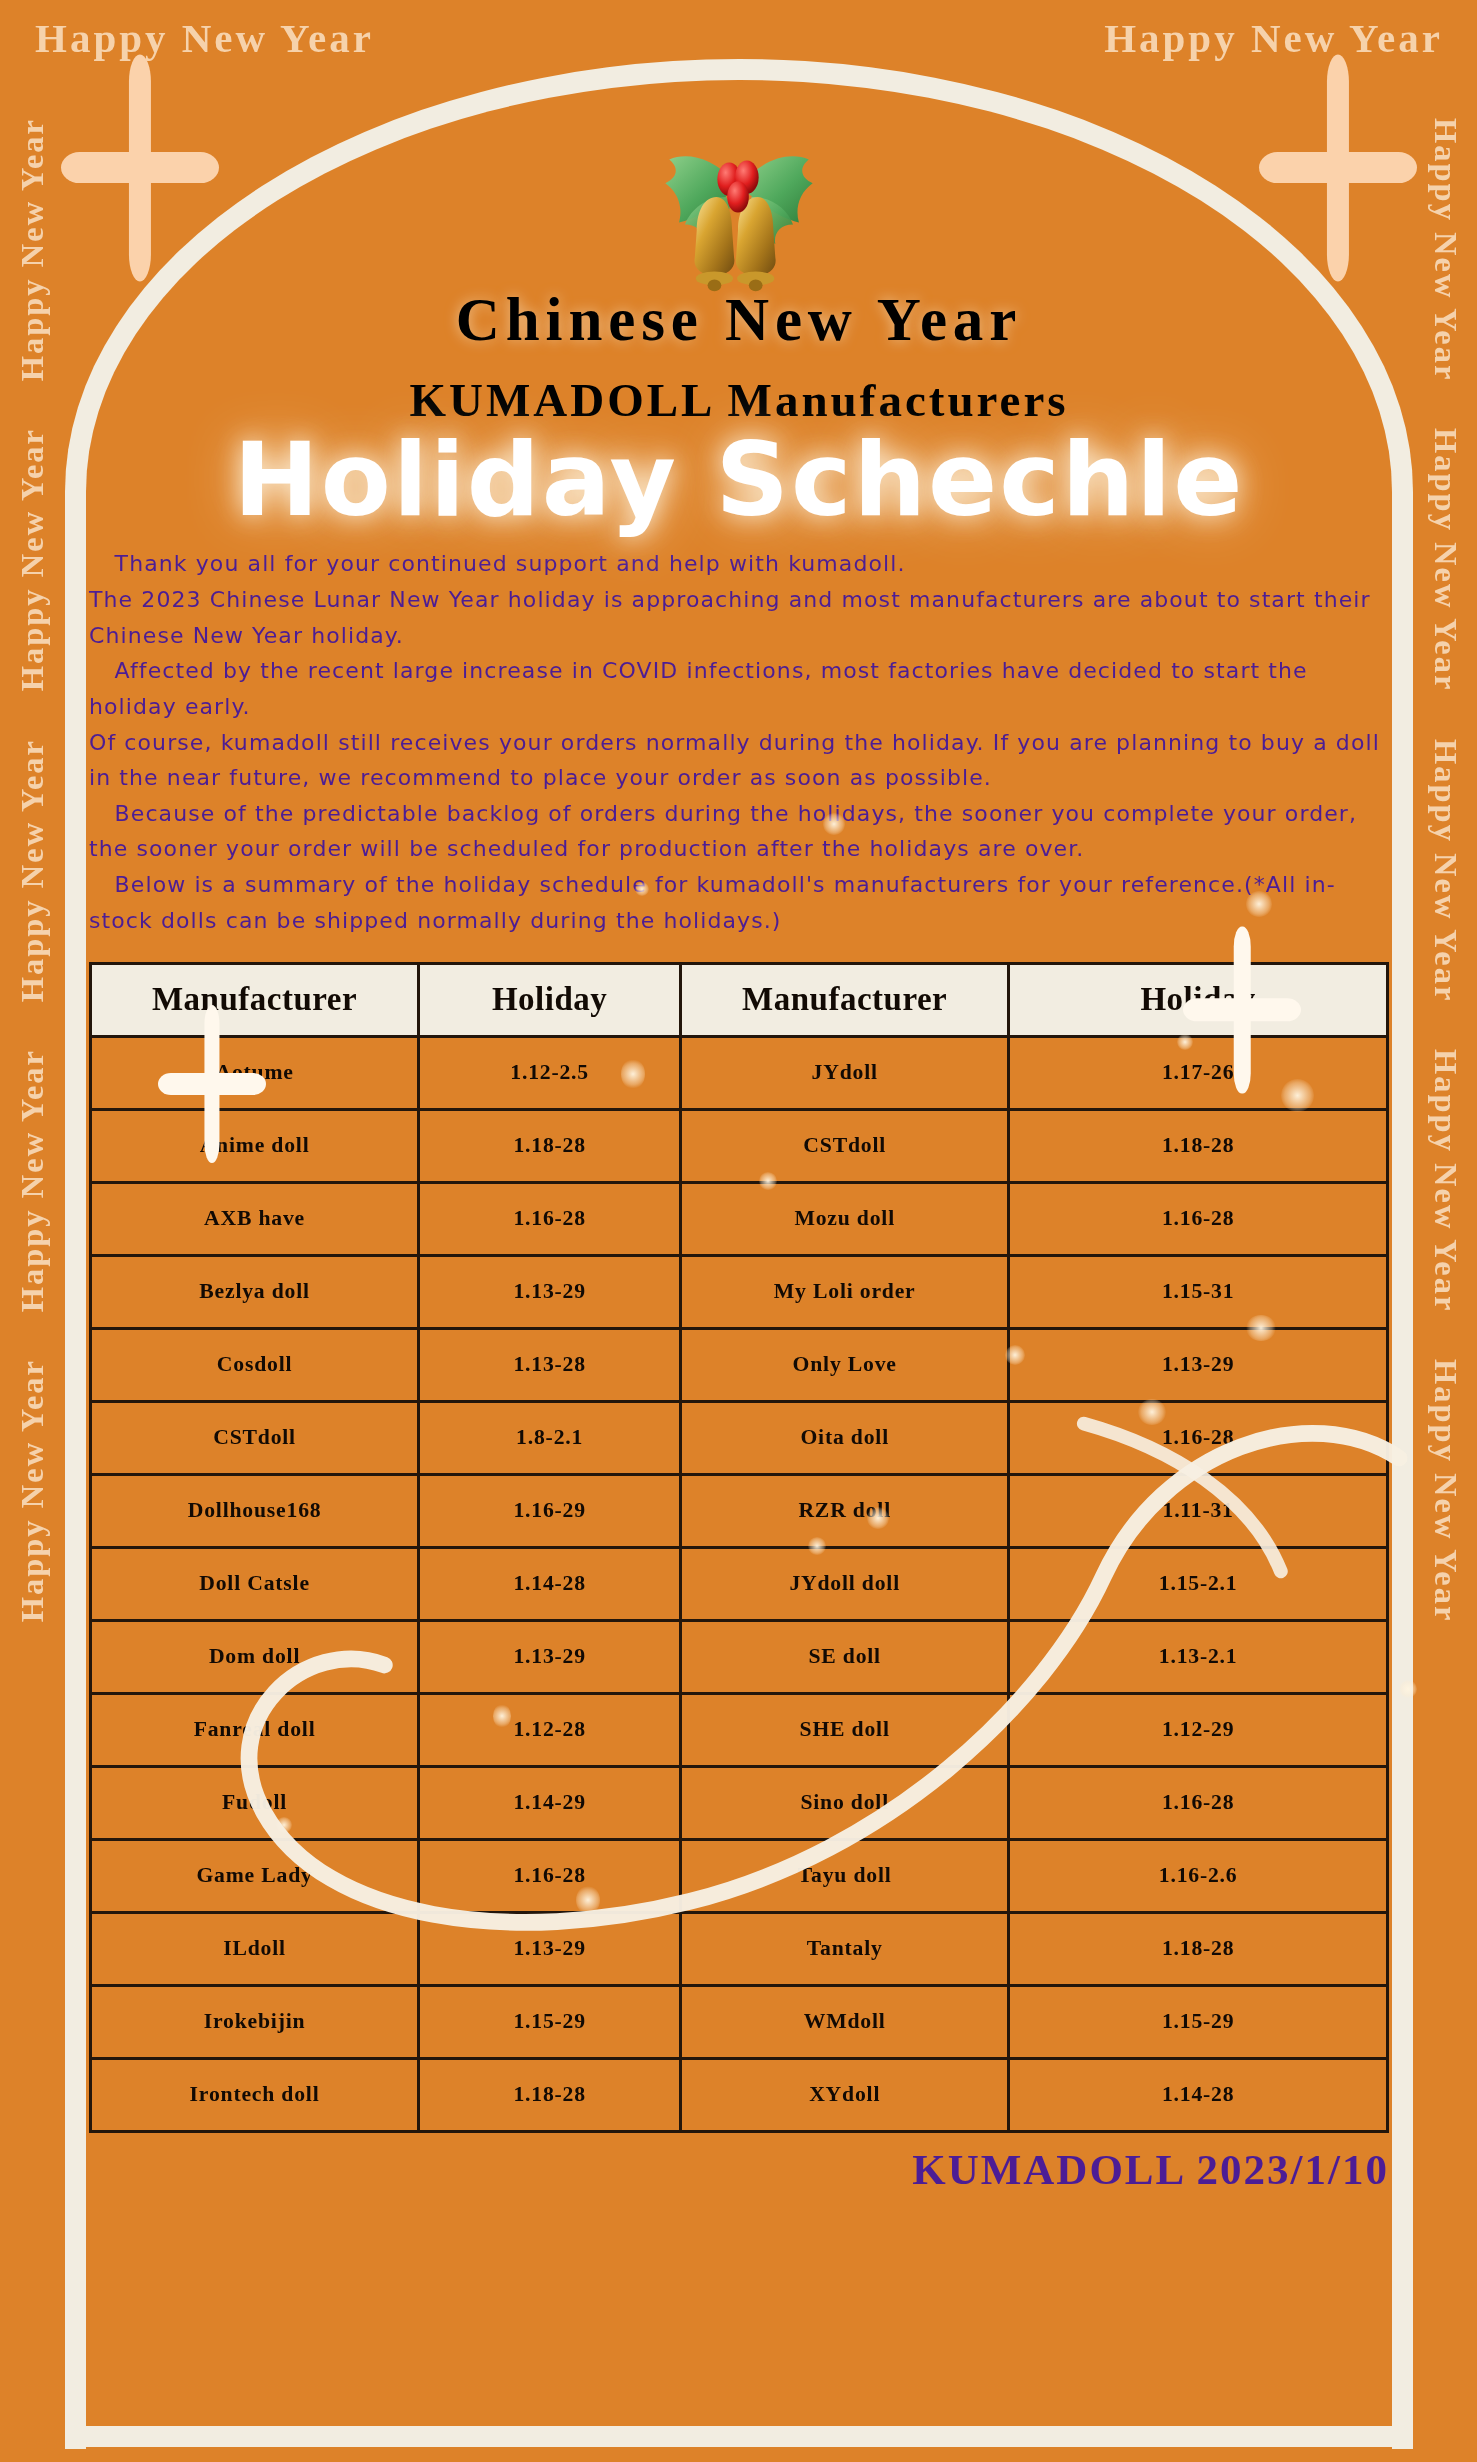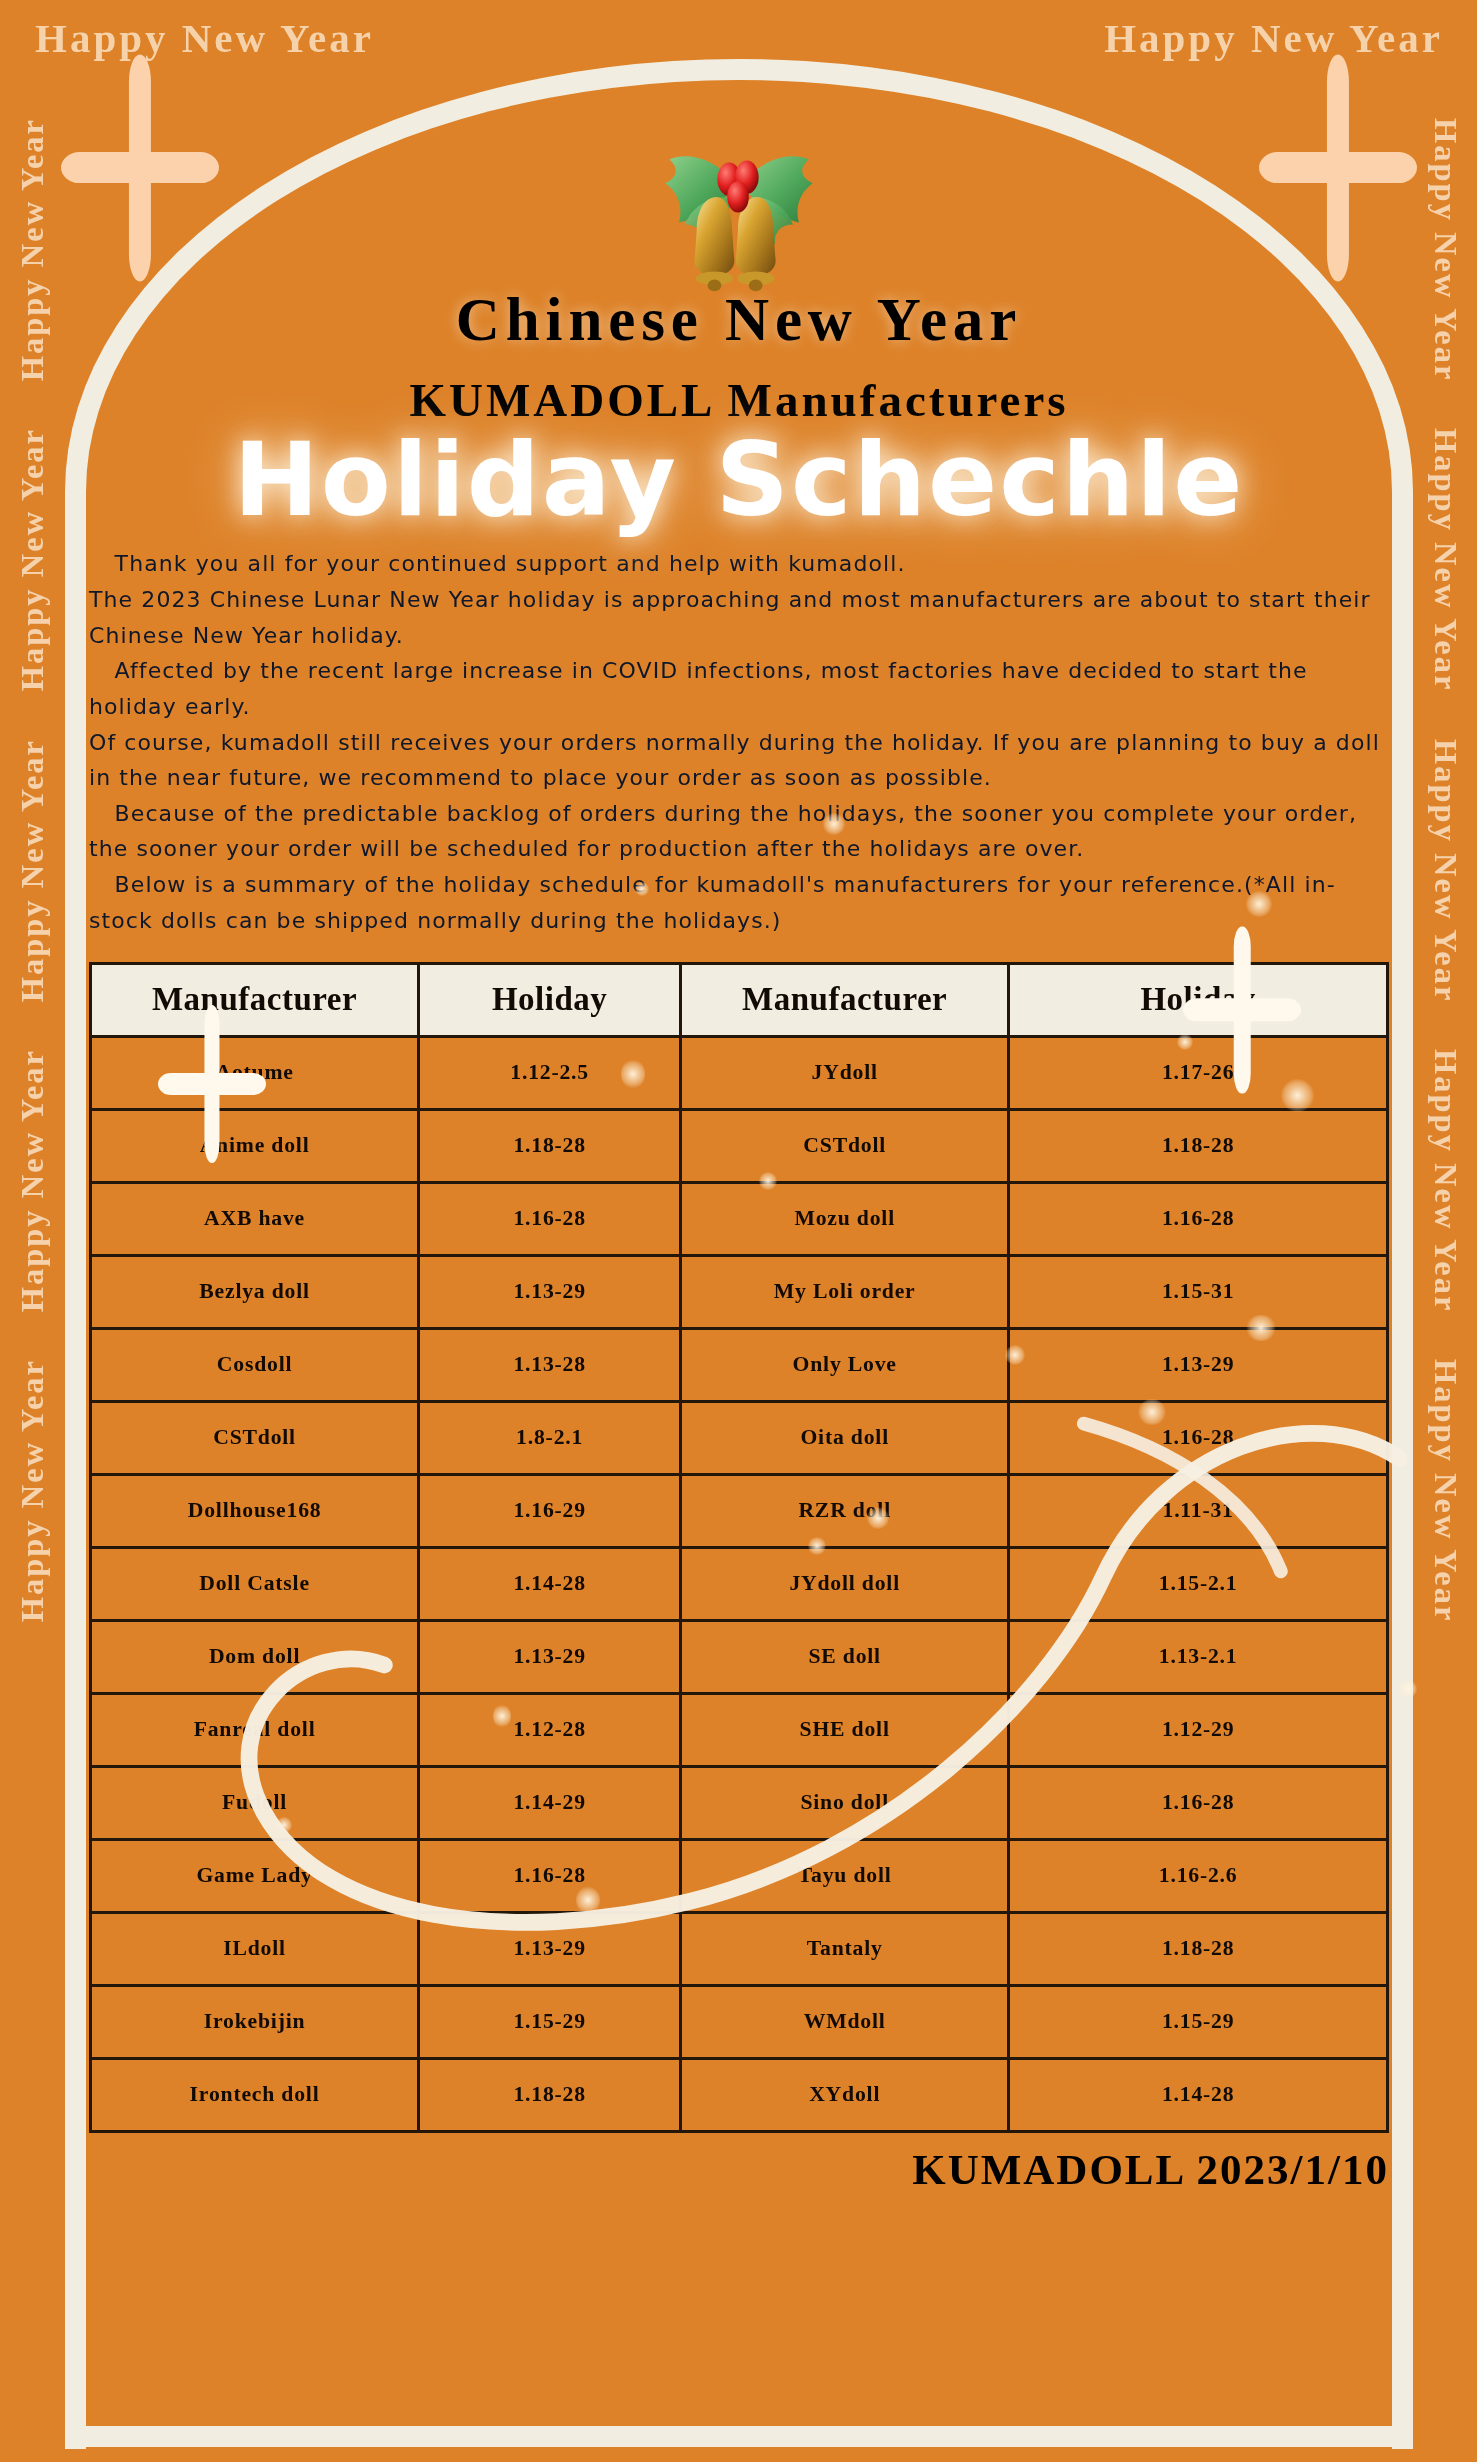--- a/index.html
+++ b/index.html
@@ -172,7 +172,7 @@
     font-size: 22px;
     line-height: 1.62;
     letter-spacing: 1.1px;
-    color: #0f172a;
+    color: #4c1d95;
     text-align: left;
   }
   .body-copy p { margin: 0; }

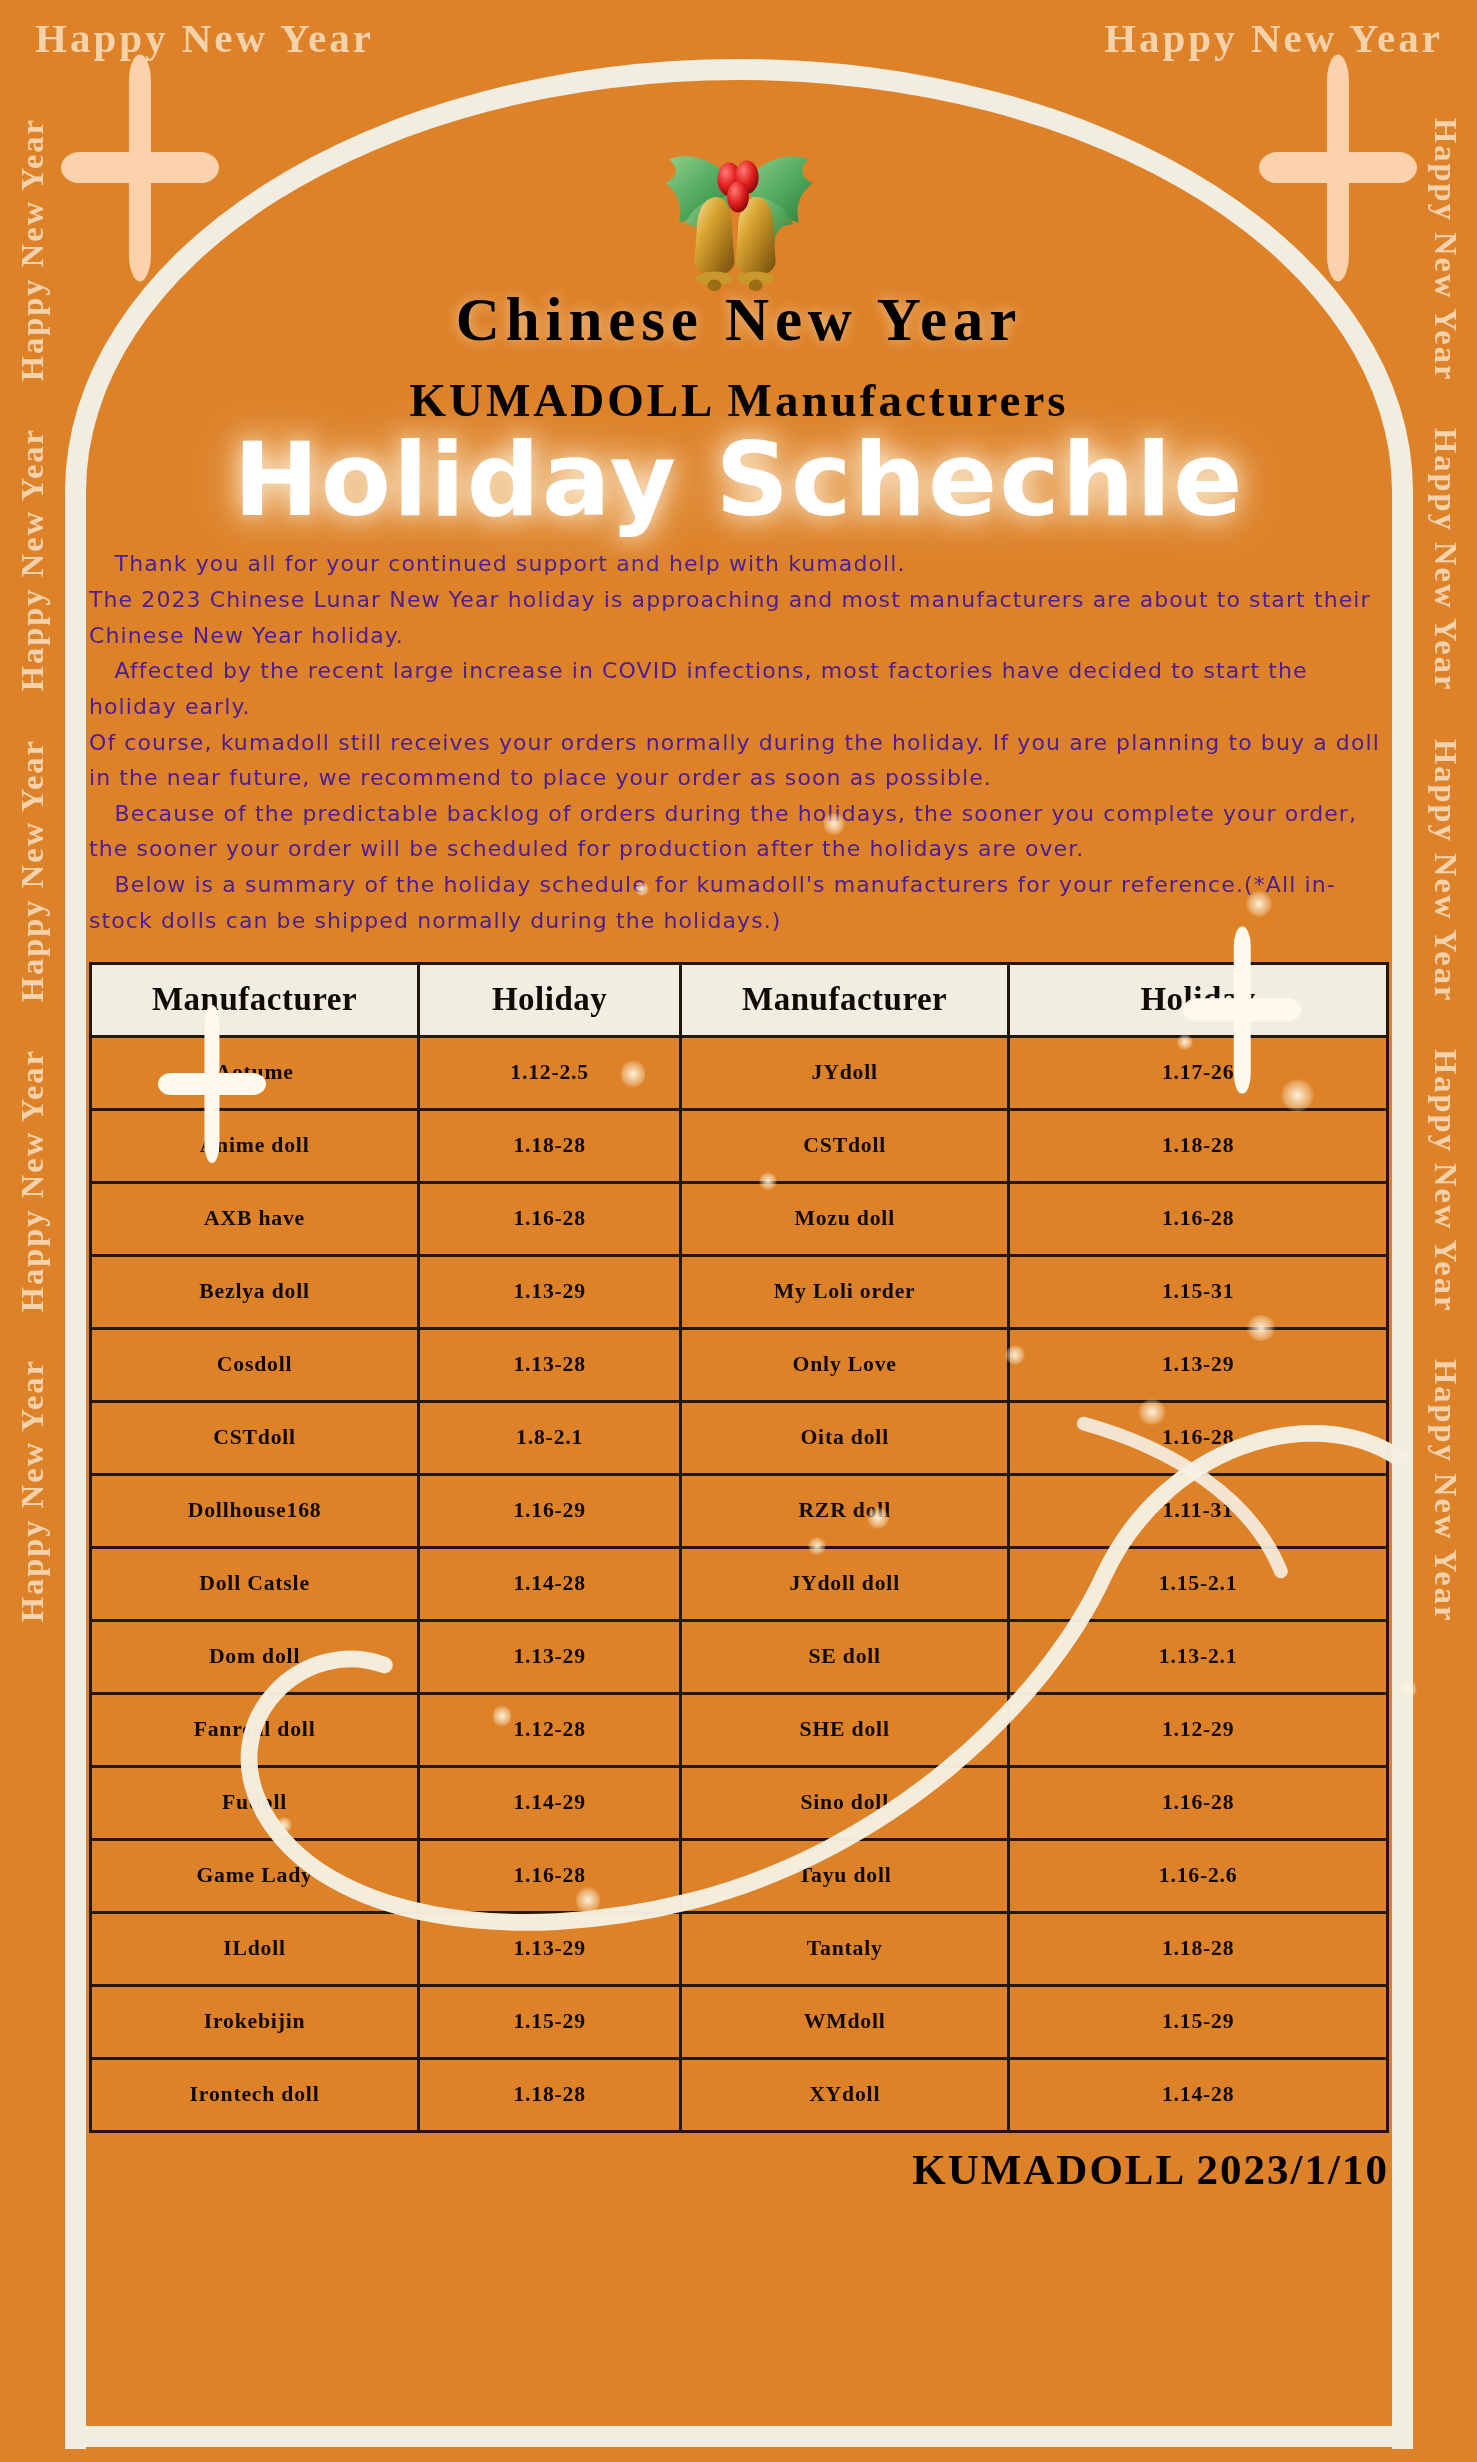--- a/index.html
+++ b/index.html
@@ -217,7 +217,7 @@
     font-weight: 700;
     font-size: 43px;
     letter-spacing: 2px;
-    color: #000000;
+    color: #4c1d95;
   }
 
   

